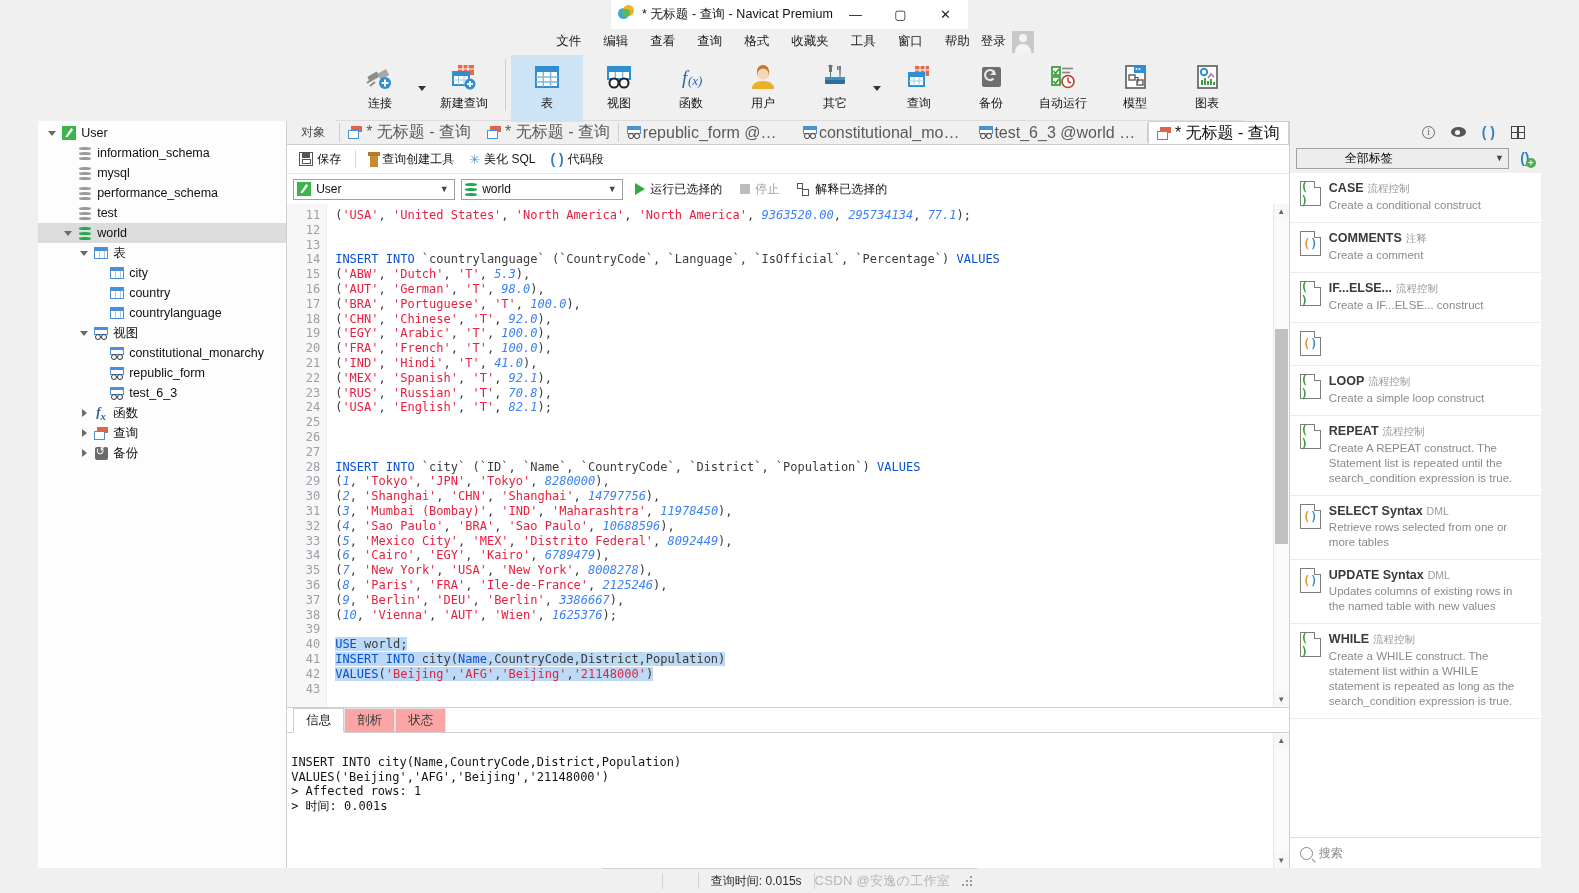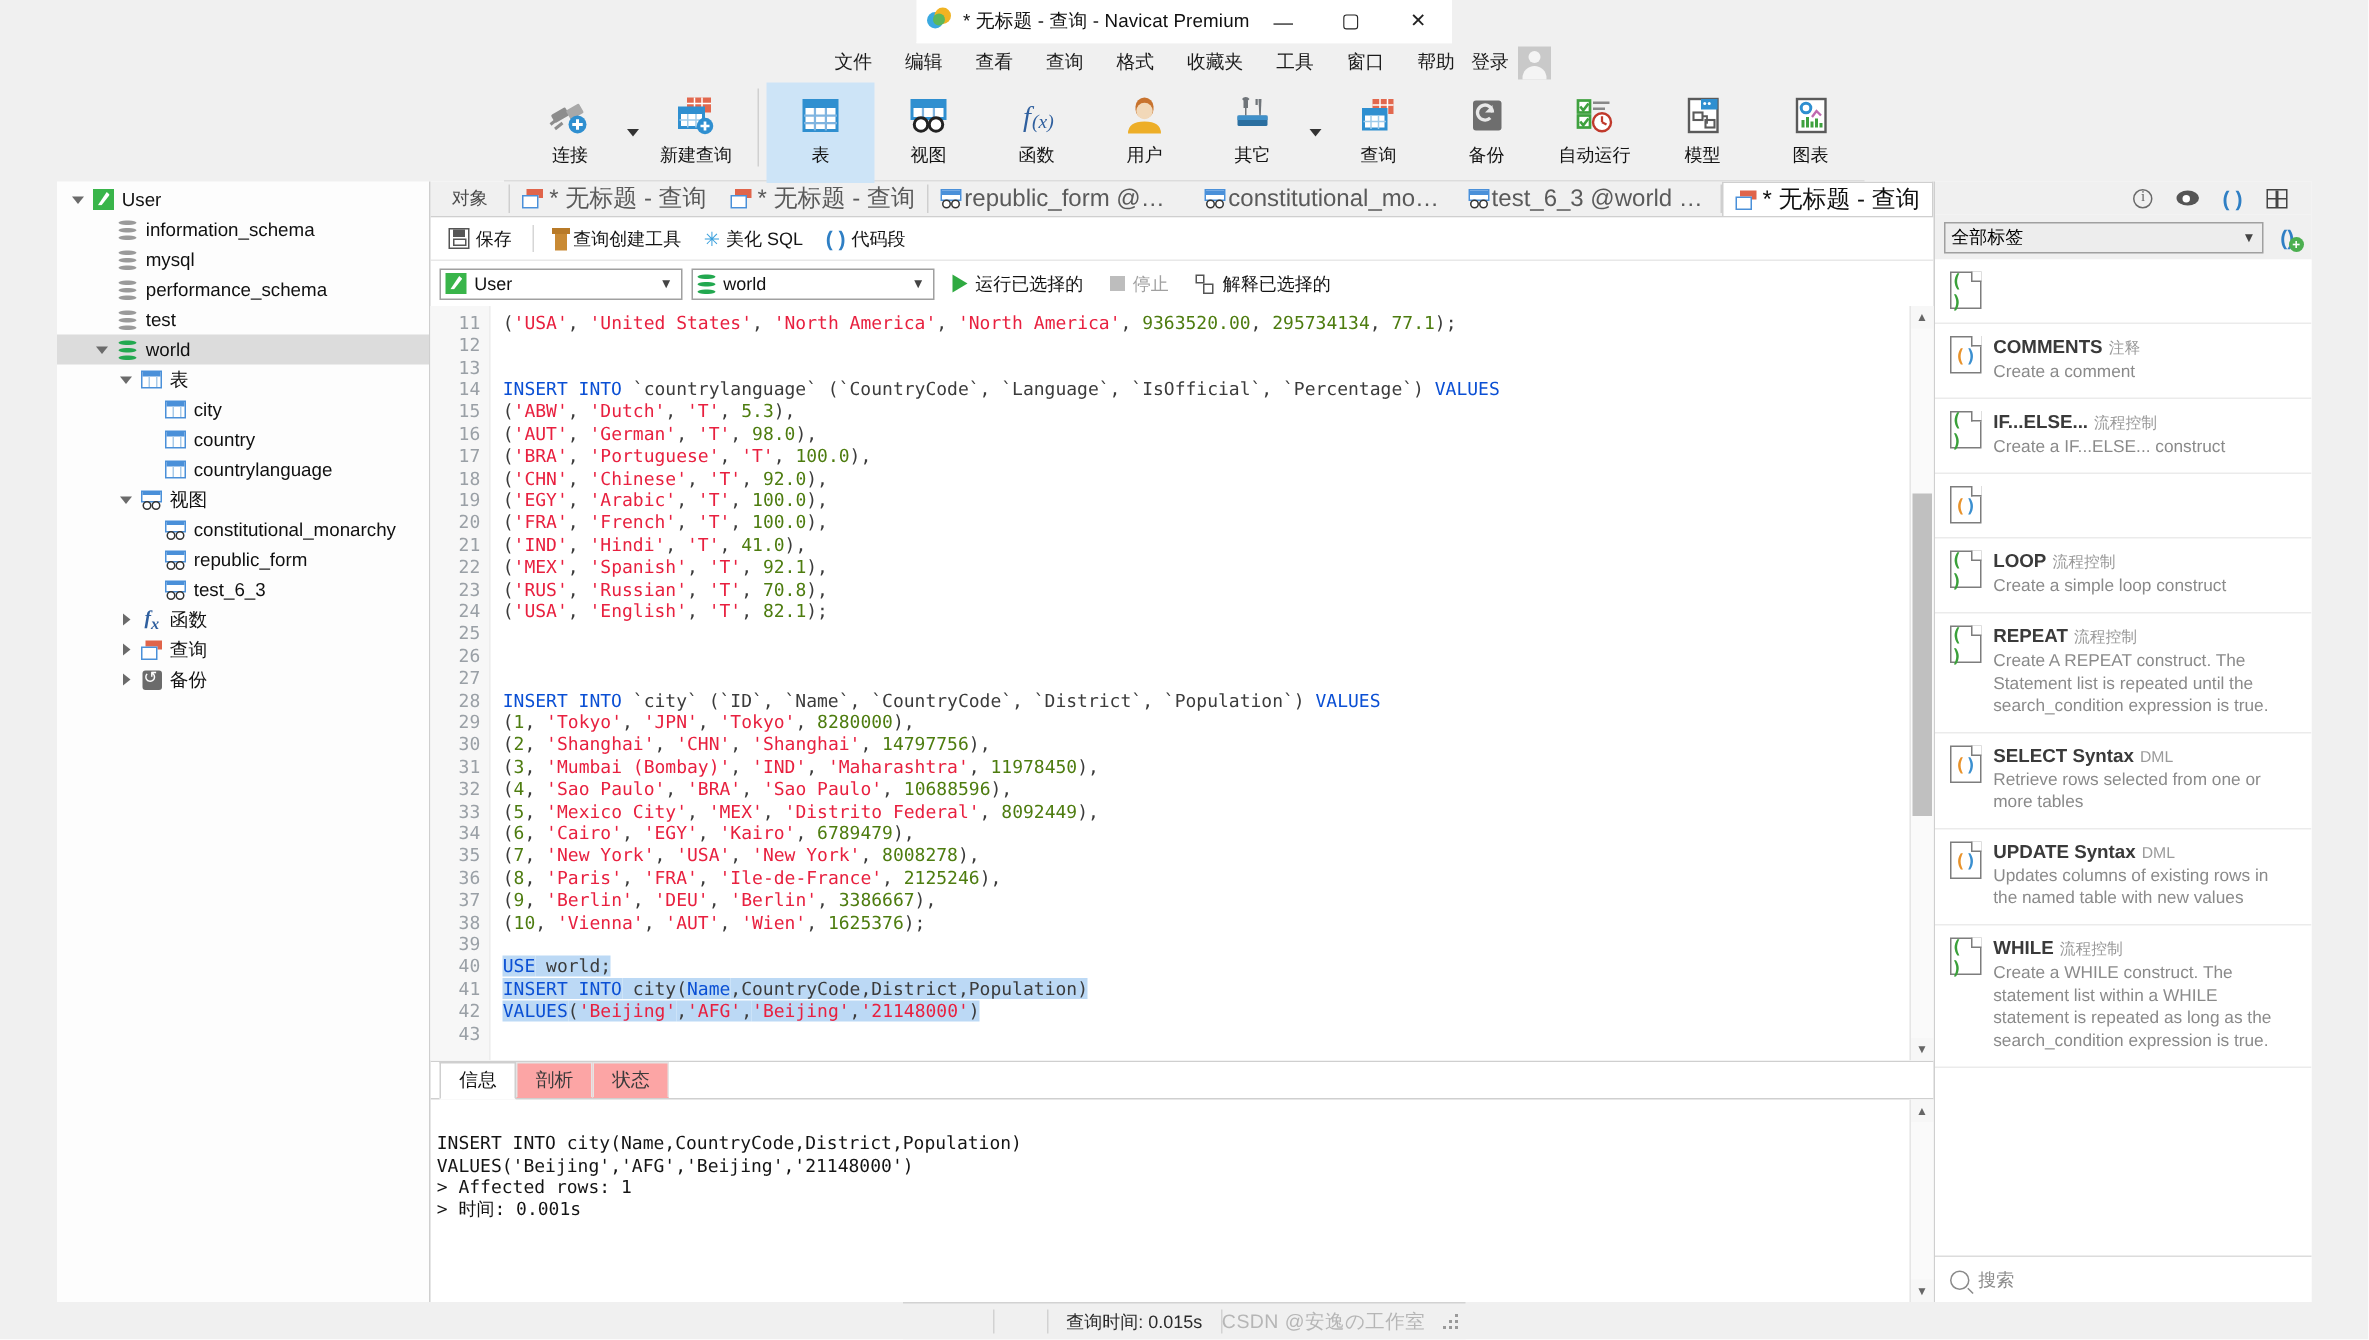--- a/index.html
+++ b/index.html
@@ -223,7 +223,7 @@
     flex:1; height:21px; border:1px solid #a0a0a0; background:#ededed; display:flex; align-items:center;
     padding:0 4px; font-size:12px; box-sizing:border-box;
   }
-  .rpfilter .sel .v { flex:1; }
+  .rpfilter .sel .v { flex:1;margin-left:44px; }
   .rpfilter .sel .a { font-size:9px; color:#444; }
   .addsnip { width:20px;height:18px; position:relative; color:#2f7fc4; font-size:14px; font-weight:bold; display:flex;align-items:center;justify-content:center;}
   .addsnip .plus { position:absolute; right:-1px; bottom:-1px; width:10px;height:10px;border-radius:50%;background:#4caf50; color:#fff; font-size:9px; line-height:10px; text-align:center; font-weight:bold;}

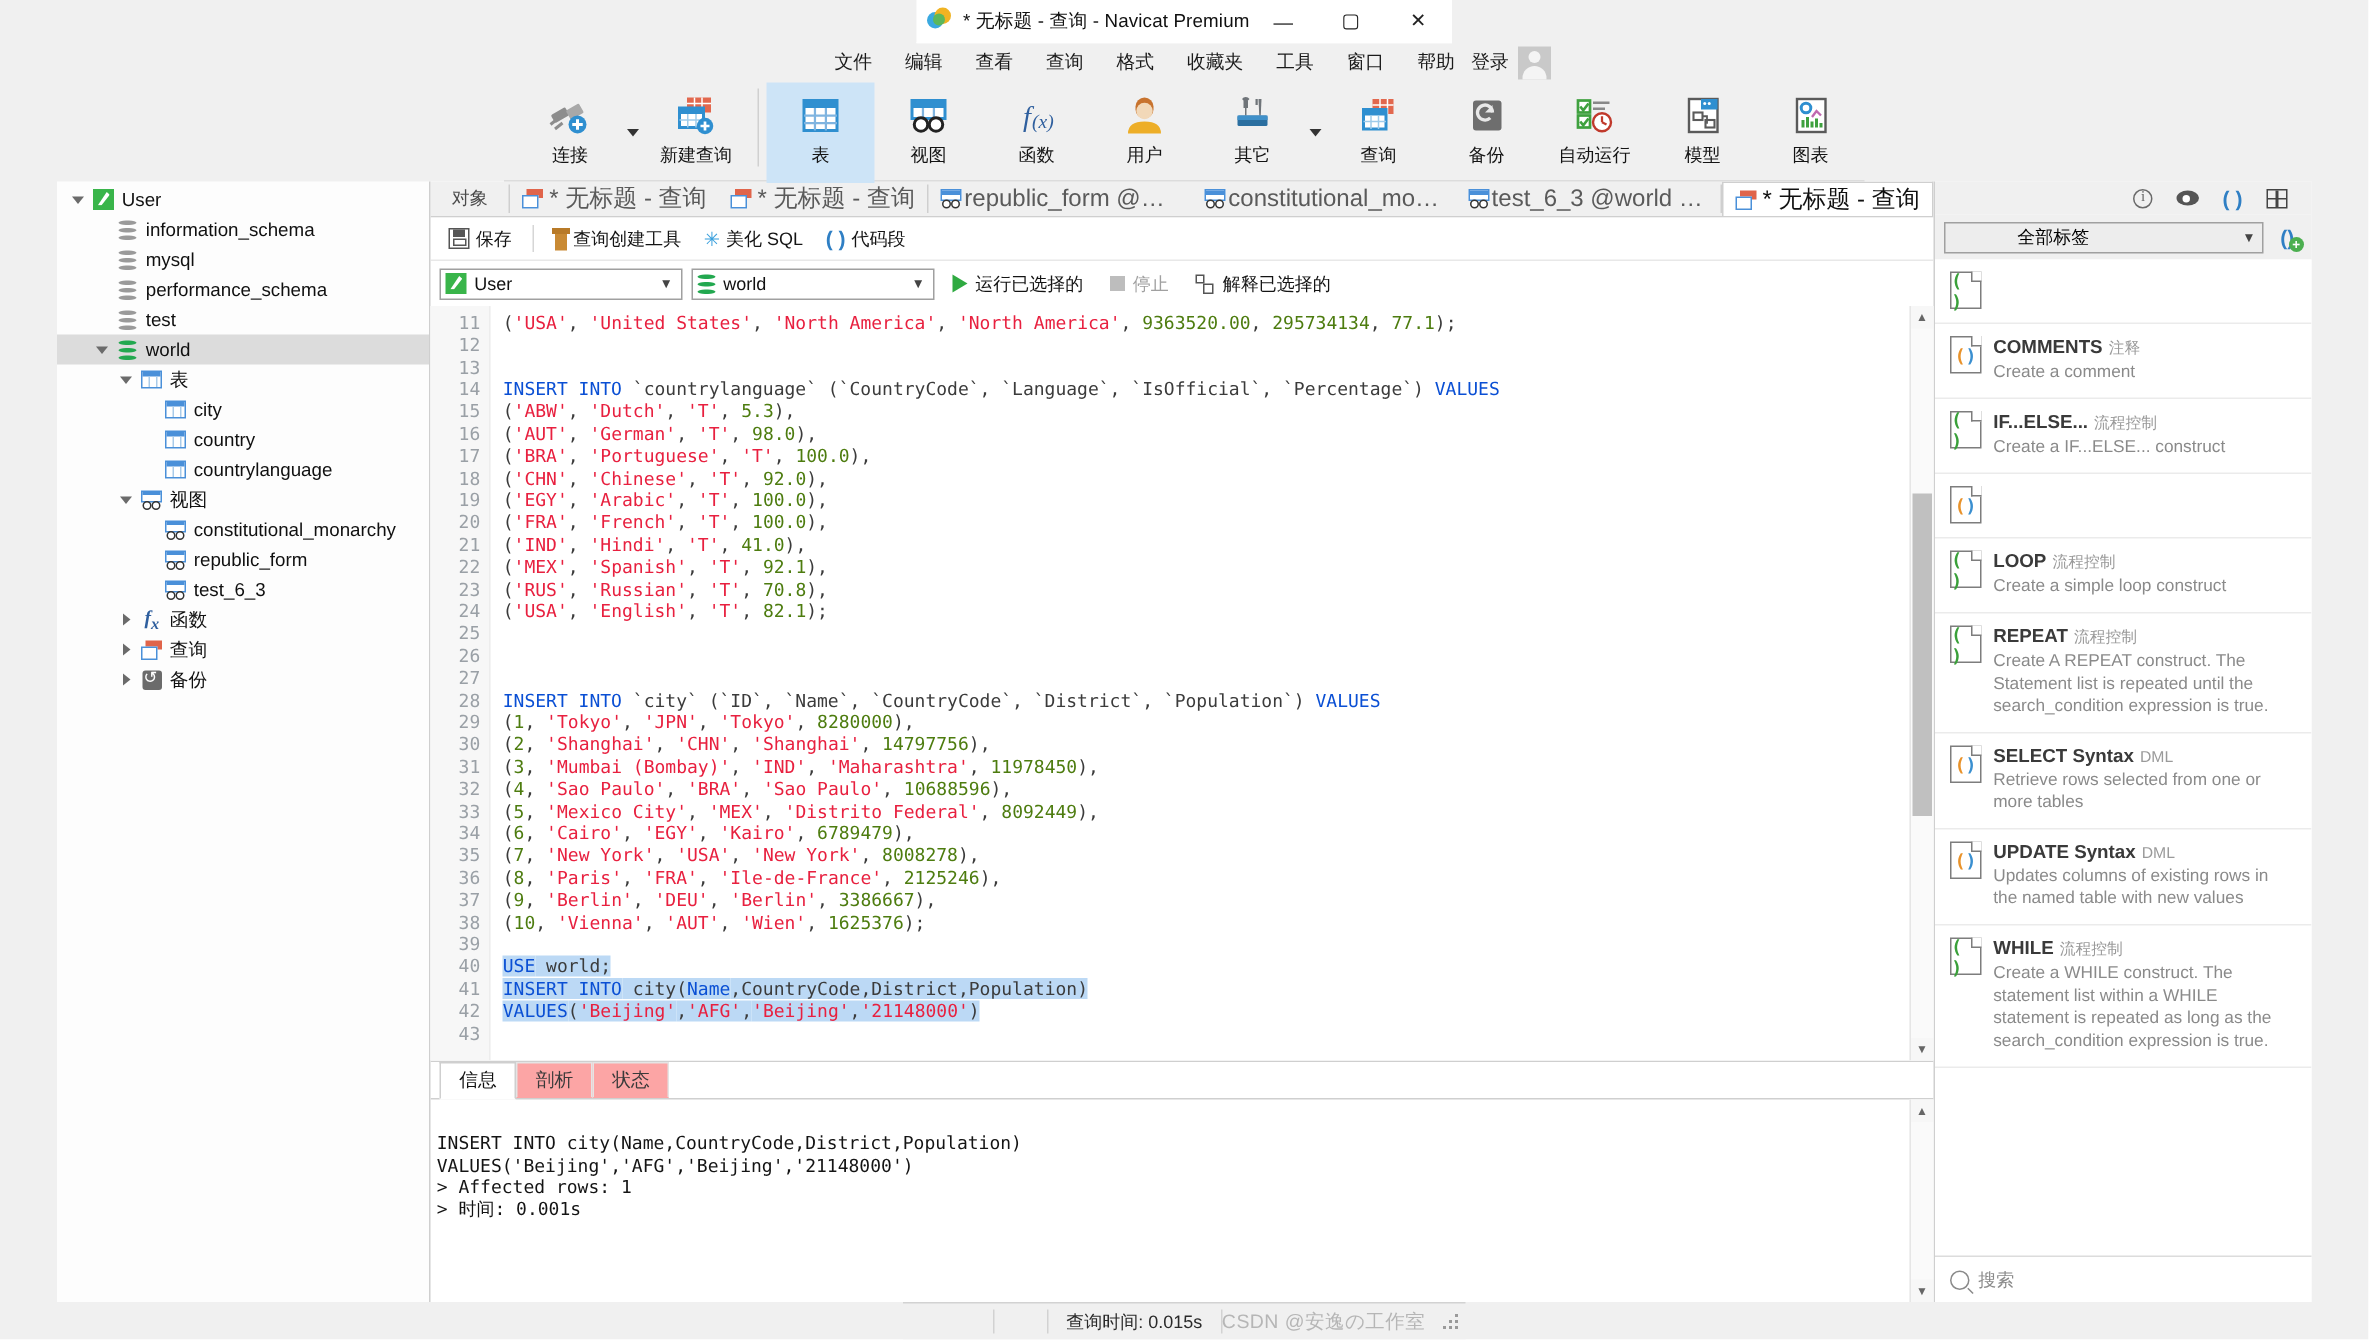--- a/index.html
+++ b/index.html
@@ -909,6 +909,10 @@
       <div class="sniplist" id="sniplist">
           <div class="snip">
             <span class="snipico green">( )</span>
+            <span class="snipbody">
+              <div class="sniptitle"><span class="t">CASE</span><span class="sniptag">流程控制</span></div>
+              <div class="snipdesc">Create a conditional construct</div>
+            </span>
           </div>
           <div class="snip">
             <span class="snipico orange">

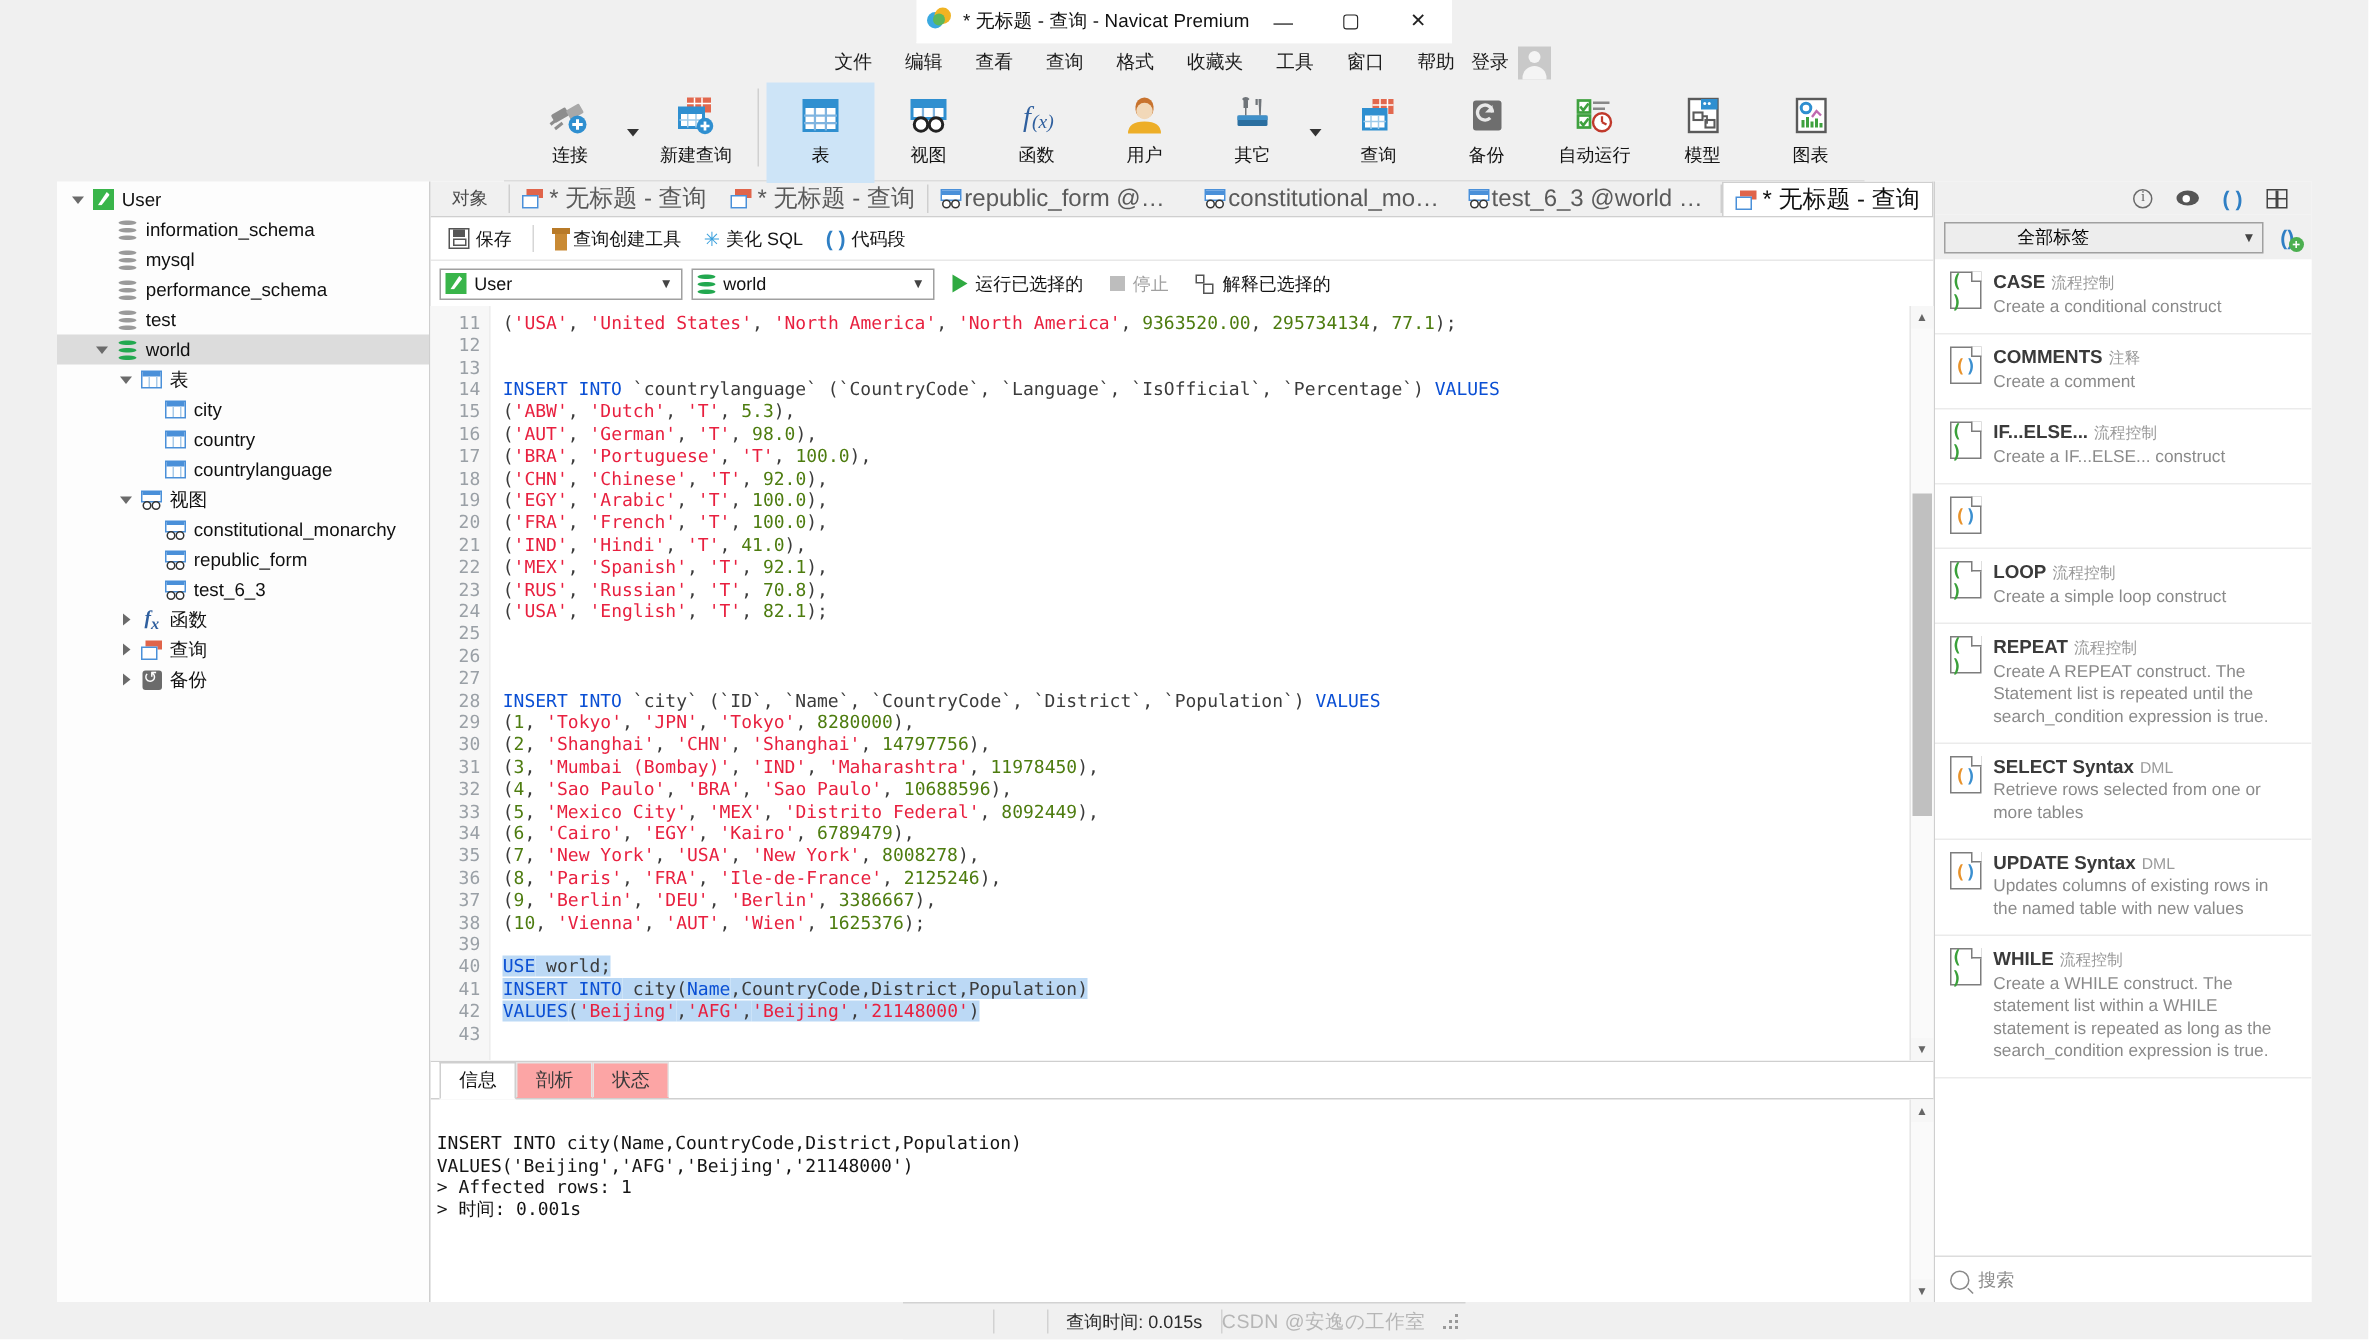--- a/index.html
+++ b/index.html
@@ -180,7 +180,7 @@
   .codearea .ln { height:14.8px; }
   .k { color:#0a4fd4; }           
   .s { color:#e8203f; }           
-  .n { color:#4d7c0f; }           
+  .n { color:#3b82f6;font-style:italic; }           
   .p { color:#3b3b3b; }
   .hl { background:#bcd9f5; }
   .vscroll {

